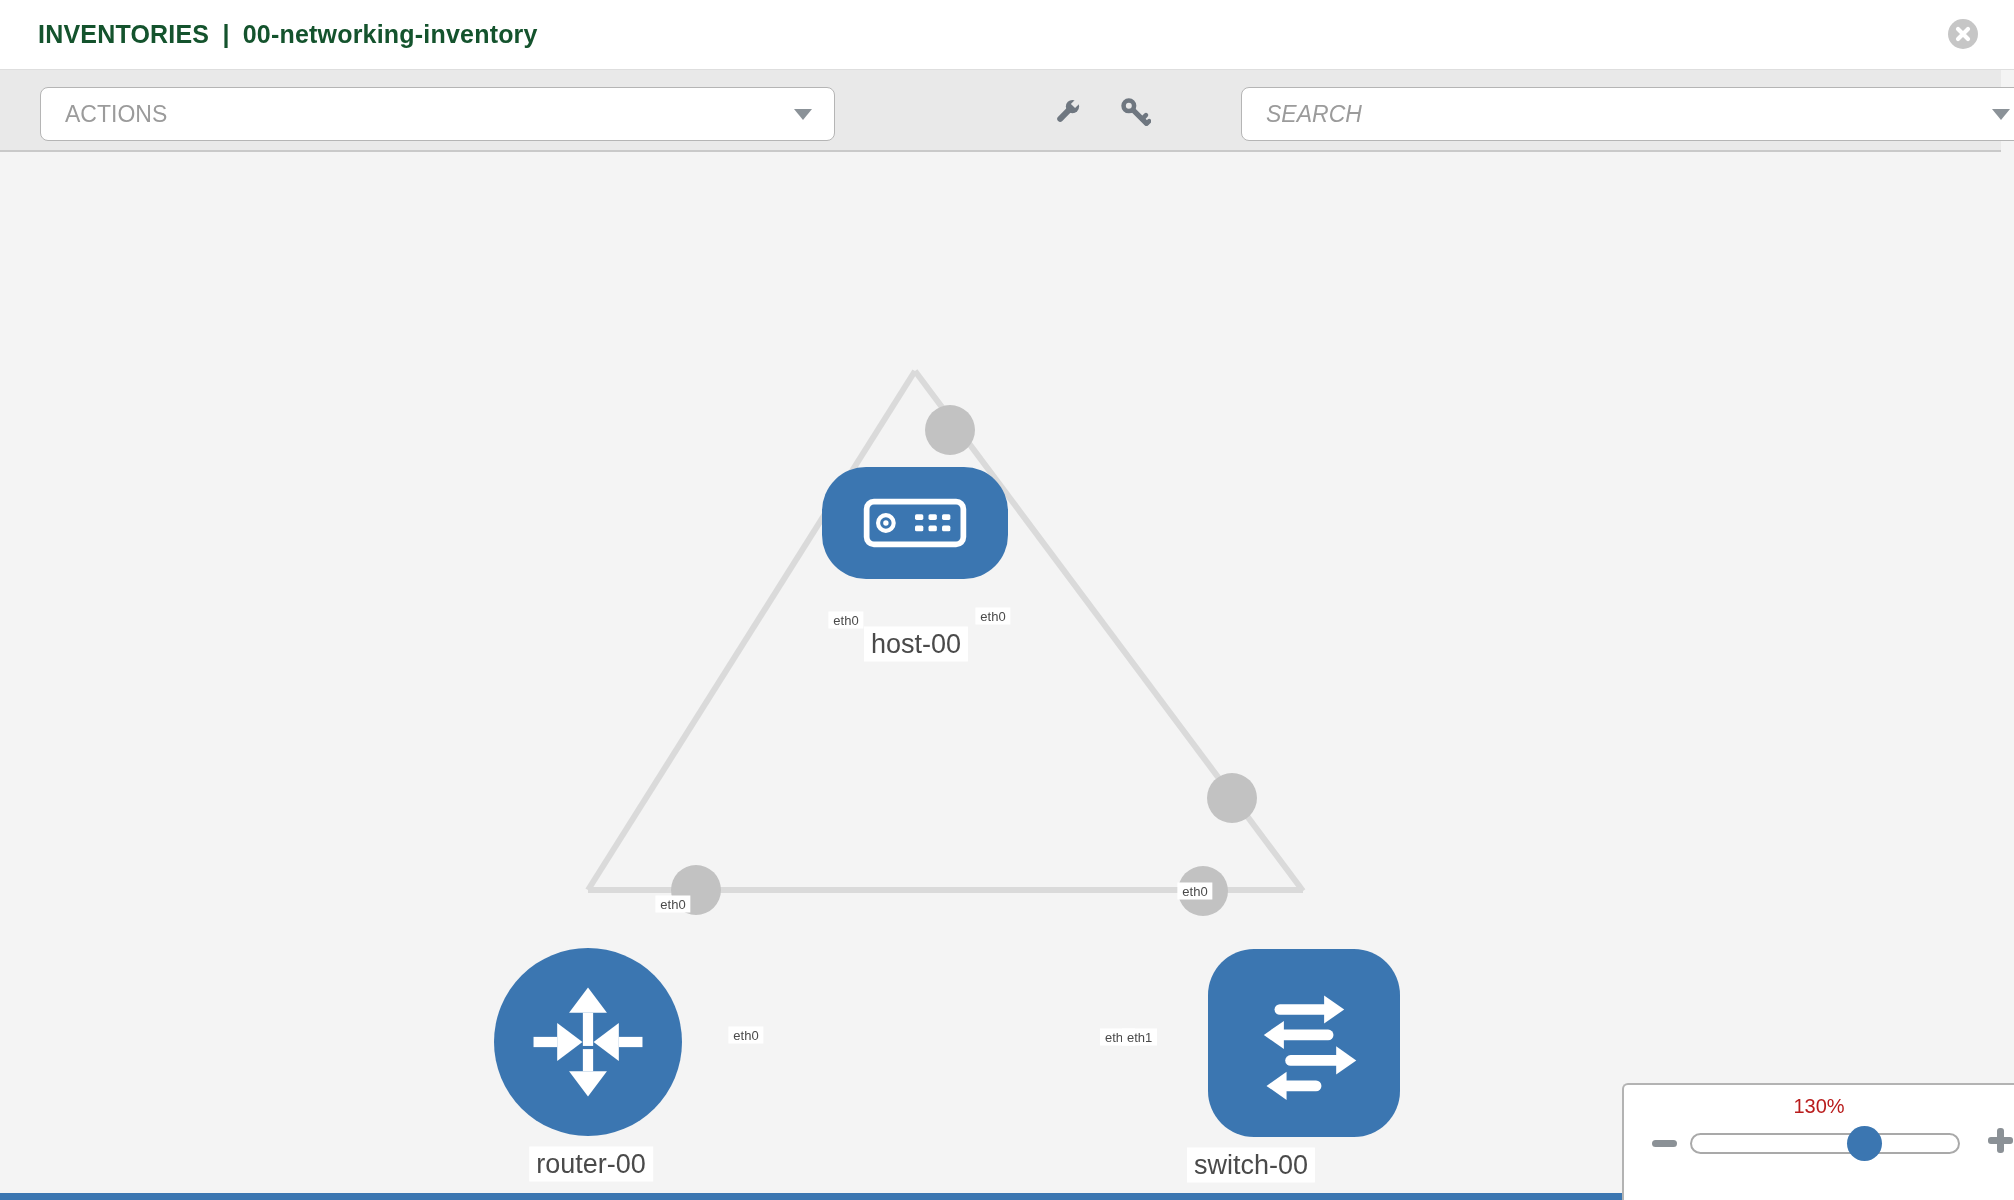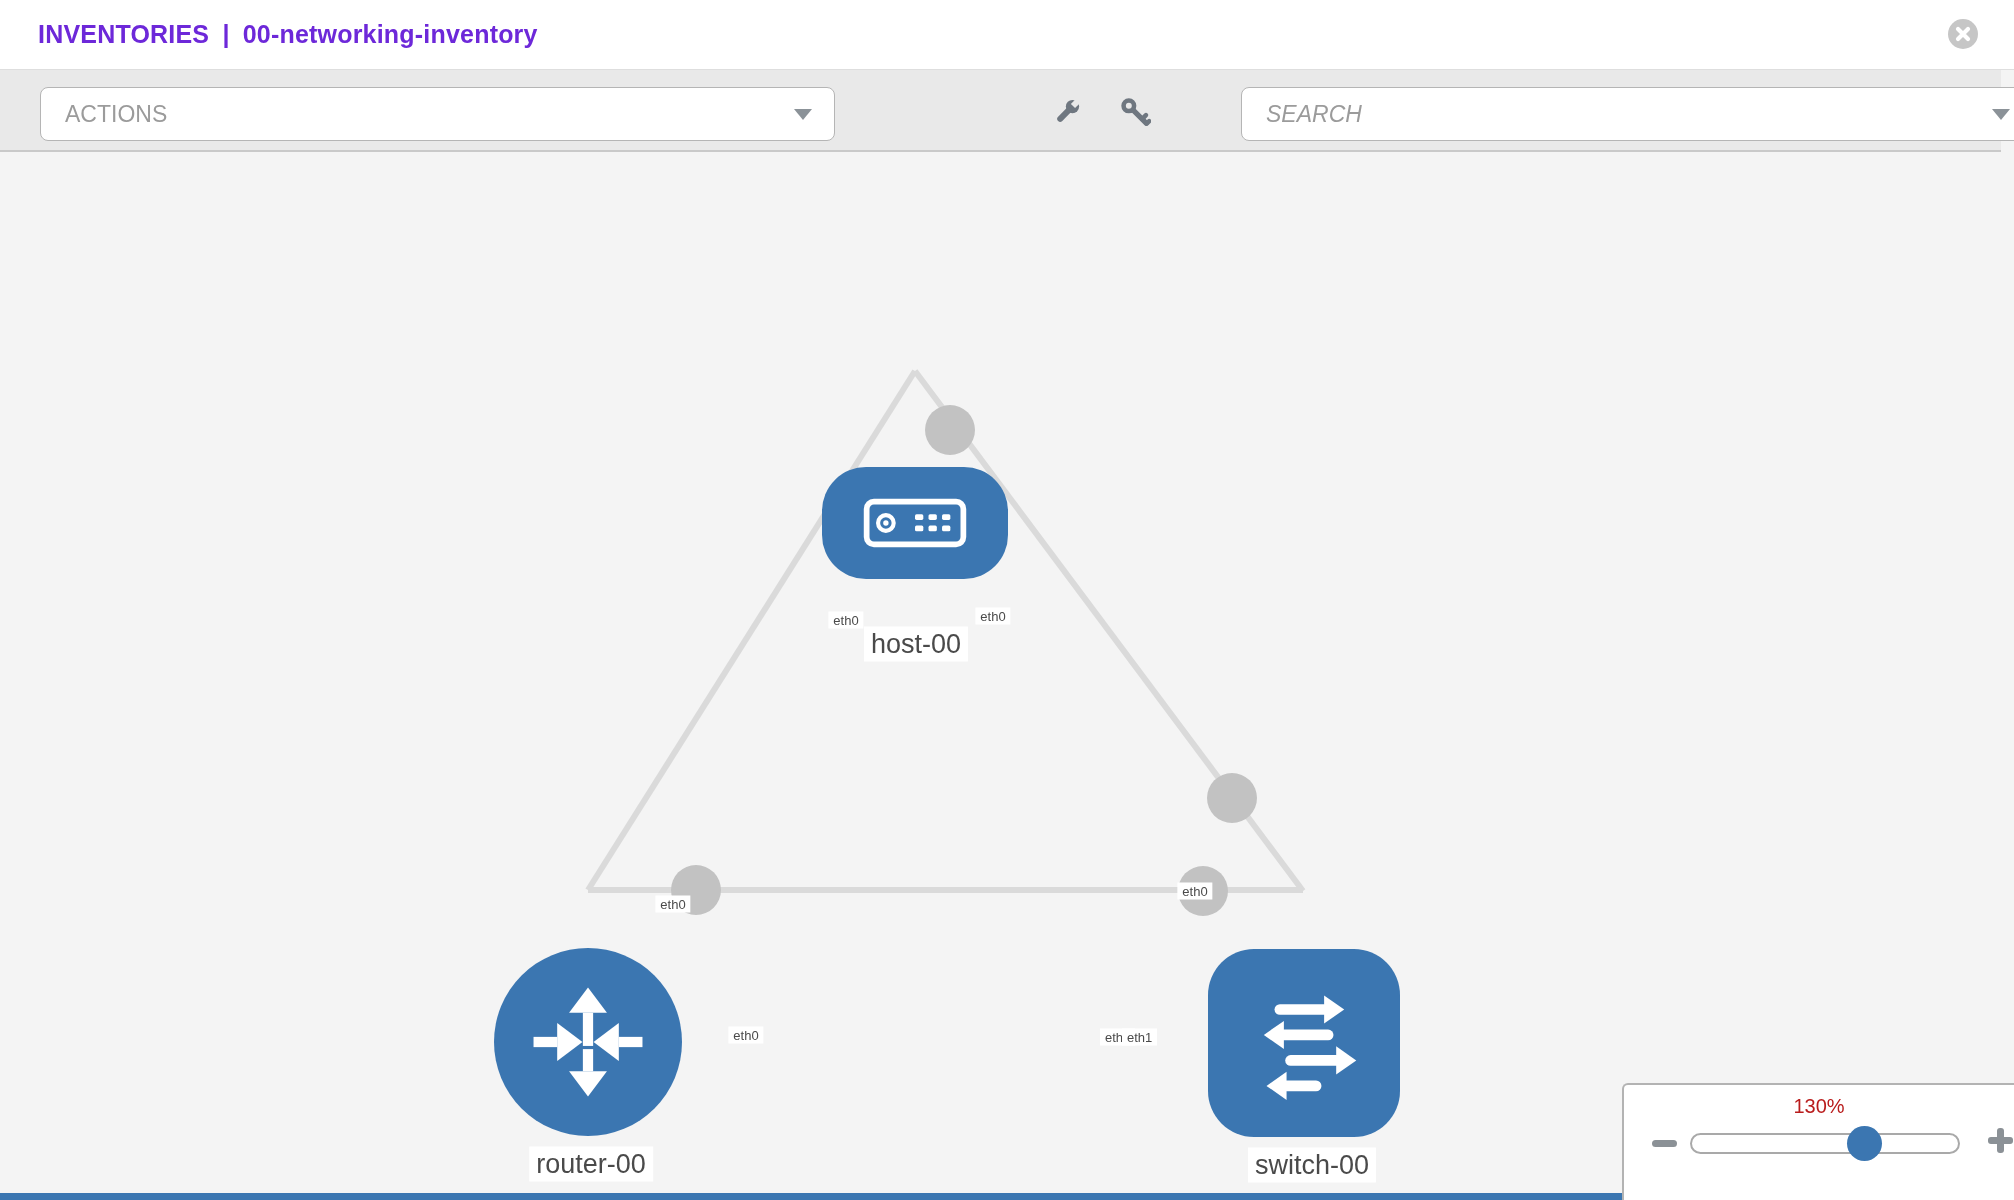--- a/index.html
+++ b/index.html
@@ -9,7 +9,7 @@
   
   .header { position:absolute; left:0; top:0; width:2014px; height:70px; background:#ffffff;
             border-bottom:1px solid #dedede; display:flex; align-items:center; }
-  .title { padding-left:38px; font-size:25px; font-weight:700; color:#6d28d9; letter-spacing:.2px; }
+  .title { padding-left:38px; font-size:25px; font-weight:700; color:#14532d; letter-spacing:.2px; }
   .title span { margin-right:6px; }
   .close-btn { position:absolute; left:1948px; top:19px; width:30px; height:30px; border-radius:50%;
                background:#c6c6c6; display:flex; align-items:center; justify-content:center; cursor:pointer; }

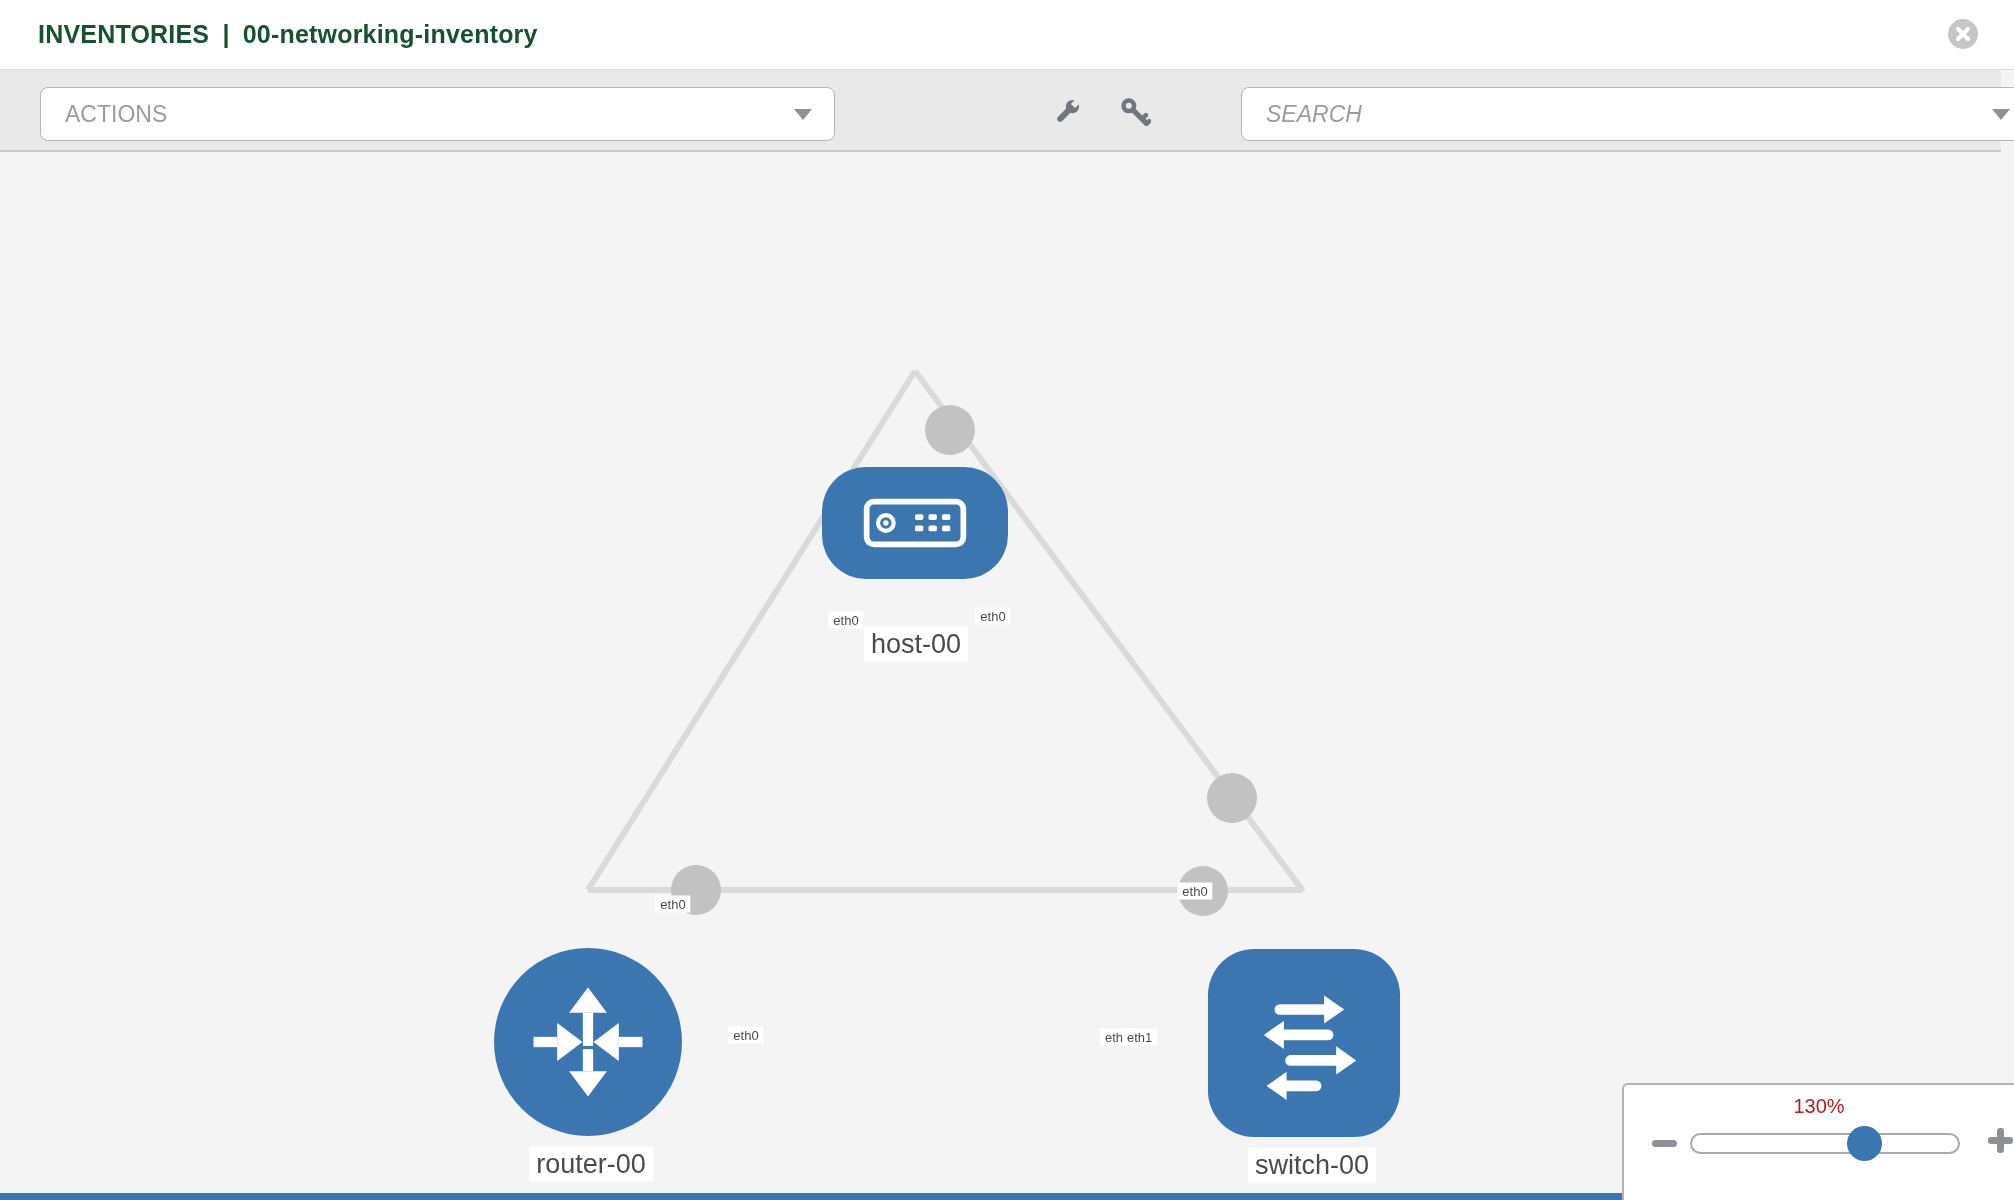--- a/index.html
+++ b/index.html
@@ -165,7 +165,7 @@
 
     <span class="chip node-label" style="left:916px; top:456px;margin-top:36px;">host-00</span>
     <span class="chip node-label" style="left:591px; top:1012px;">router-00</span>
-    <span class="chip node-label" style="left:1312px; top:1013px;text-align:center;">switch-00</span>
+    <span class="chip node-label" style="left:1251px; top:1013px;text-align:center;">switch-00</span>
 
     <span class="chip if-label" style="left:846px;  top:468px;">eth0</span>
     <span class="chip if-label" style="left:673px;  top:752px;">eth0</span>

